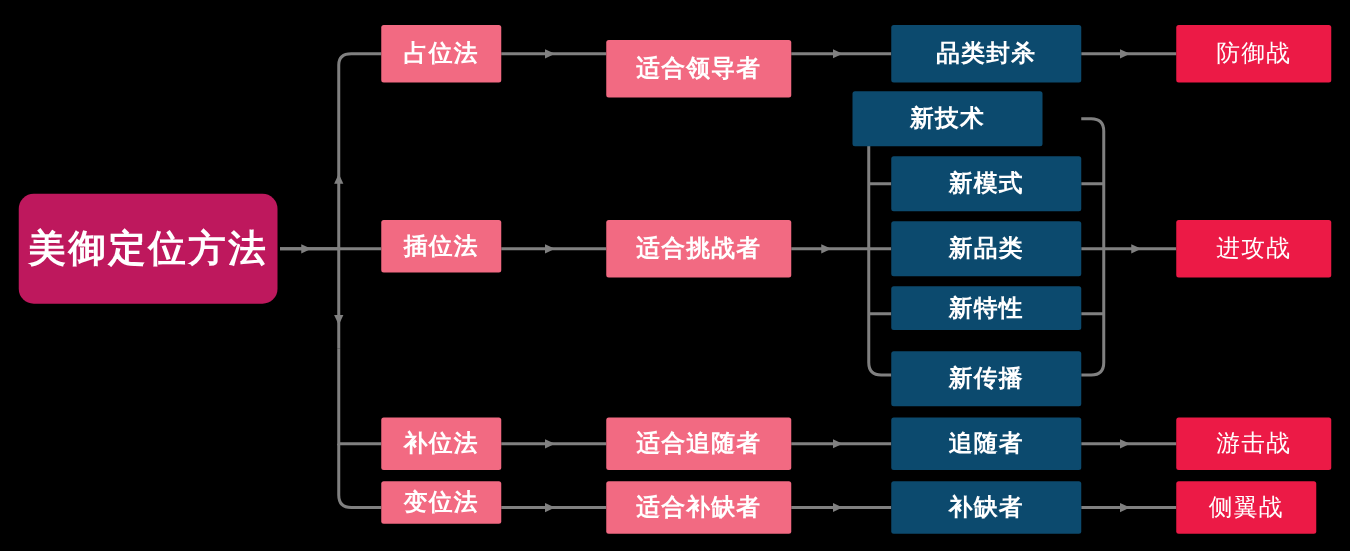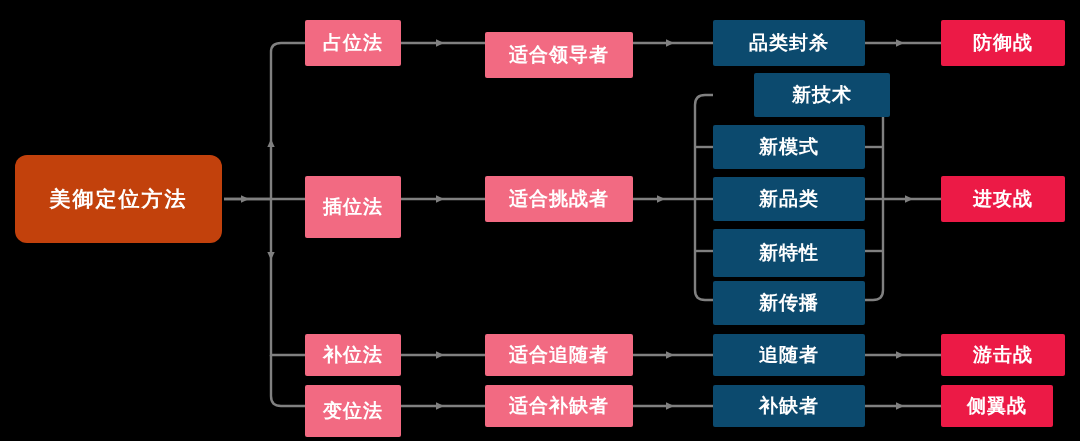--- a/index.html
+++ b/index.html
@@ -60,7 +60,7 @@
   .node-war {
     background: #EC1A46;
     font-size: 19px;
-    font-weight: bold;
+    font-weight: normal;
   }
 </style>
 </head>

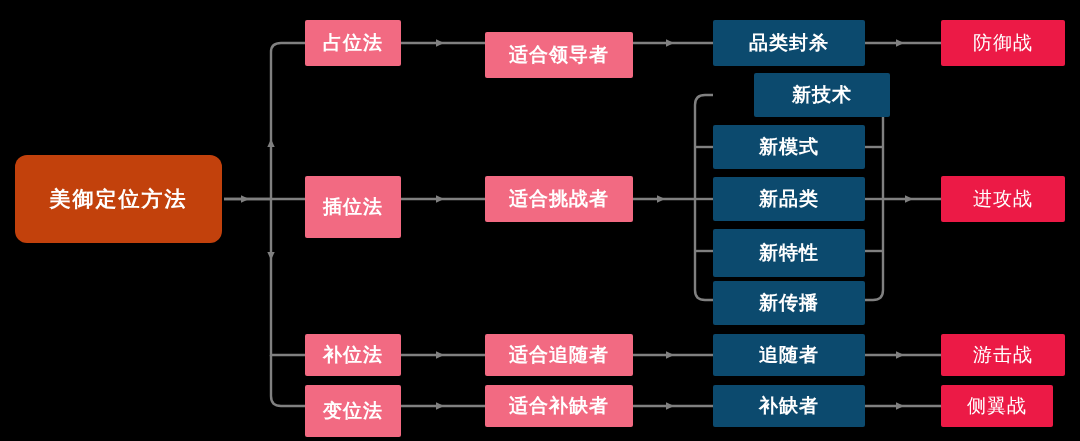--- a/index.html
+++ b/index.html
@@ -136,7 +136,7 @@
   <div class="node node-fit" style="left:485px; top:385px; width:148px; height:42px;">适合补缺者</div>
 
   <div class="node node-tactic" style="left:713px; top:20px; width:152px; height:46px;">品类封杀</div>
-  <div class="node node-tactic" style="left:754px; top:73px; width:136px; height:44px;">新技术</div>
+  <div class="node node-tactic" style="left:682px; top:73px; width:152px; height:44px;">新技术</div>
   <div class="node node-tactic" style="left:713px; top:125px; width:152px; height:44px;">新模式</div>
   <div class="node node-tactic" style="left:713px; top:177px; width:152px; height:44px;">新品类</div>
   <div class="node node-tactic" style="left:713px; top:229px; width:152px; height:48px;">新特性</div>

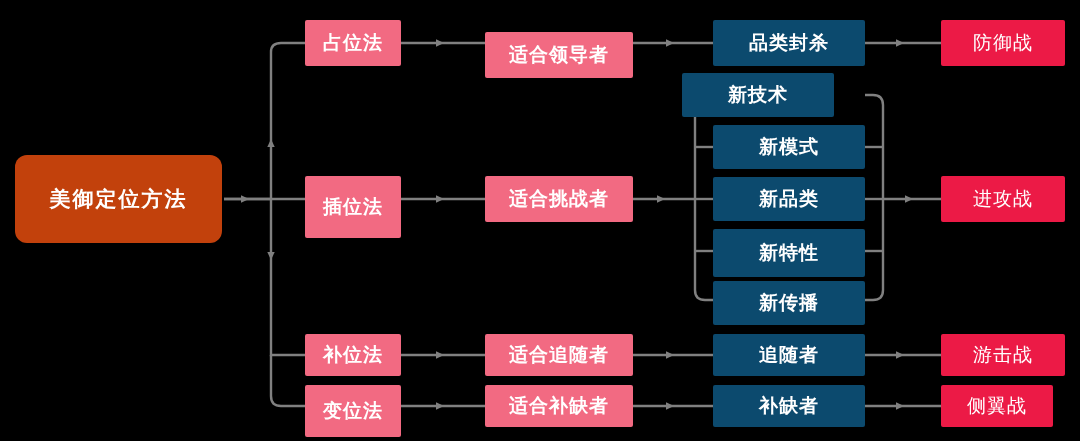--- a/index.html
+++ b/index.html
@@ -35,9 +35,9 @@
     z-index: 3;
   }
   .node-root {
-    background: #c2410c;
+    background: #be185d;
     border-radius: 12px;
-    font-size: 21px;
+    font-size: 30px;
     font-weight: bold;
     letter-spacing: 2px;
     text-align: center;

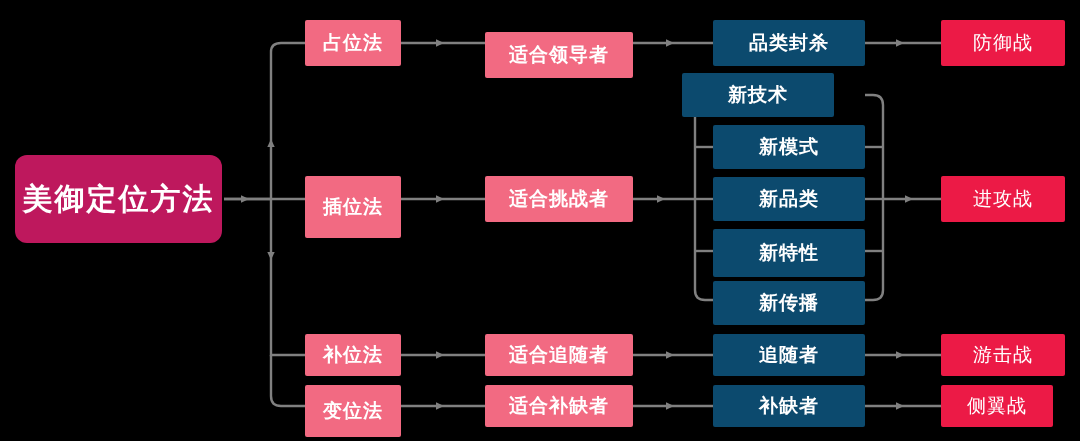--- a/index.html
+++ b/index.html
@@ -126,7 +126,7 @@
   <div class="node node-root" style="left:15px; top:155px; width:207px; height:88px;">美御定位方法</div>
 
   <div class="node node-method" style="left:305px; top:20px; width:96px; height:46px;">占位法</div>
-  <div class="node node-method" style="left:305px; top:176px; width:96px; height:62px;">插位法</div>
+  <div class="node node-method" style="left:305px; top:176px; width:96px; height:42px;">插位法</div>
   <div class="node node-method" style="left:305px; top:334px; width:96px; height:42px;">补位法</div>
   <div class="node node-method" style="left:305px; top:385px; width:96px; height:52px;">变位法</div>
 

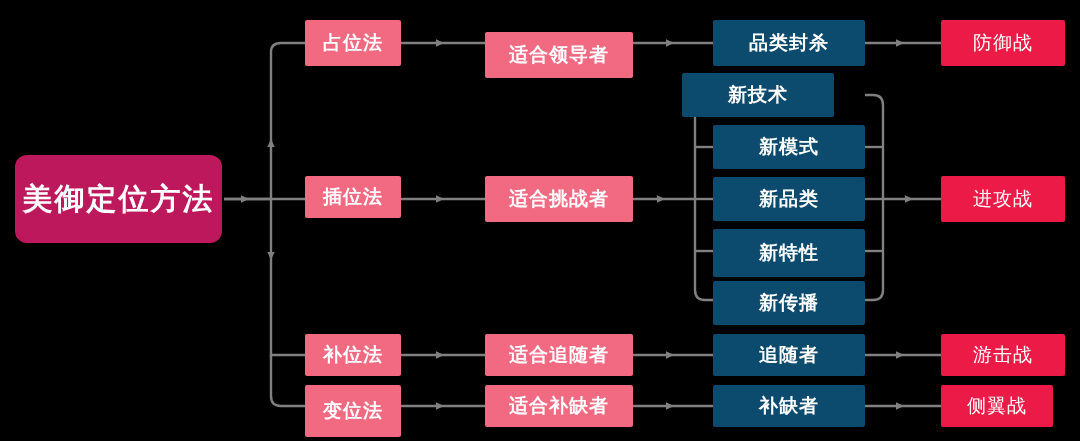--- a/index.html
+++ b/index.html
@@ -139,7 +139,7 @@
   <div class="node node-tactic" style="left:682px; top:73px; width:152px; height:44px;">新技术</div>
   <div class="node node-tactic" style="left:713px; top:125px; width:152px; height:44px;">新模式</div>
   <div class="node node-tactic" style="left:713px; top:177px; width:152px; height:44px;">新品类</div>
-  <div class="node node-tactic" style="left:713px; top:229px; width:152px; height:48px;">新特性</div>
+  <div class="node node-tactic" style="left:713px; top:229px; width:152px; height:35px;">新特性</div>
   <div class="node node-tactic" style="left:713px; top:281px; width:152px; height:44px;">新传播</div>
   <div class="node node-tactic" style="left:713px; top:334px; width:152px; height:42px;">追随者</div>
   <div class="node node-tactic" style="left:713px; top:385px; width:152px; height:42px;">补缺者</div>

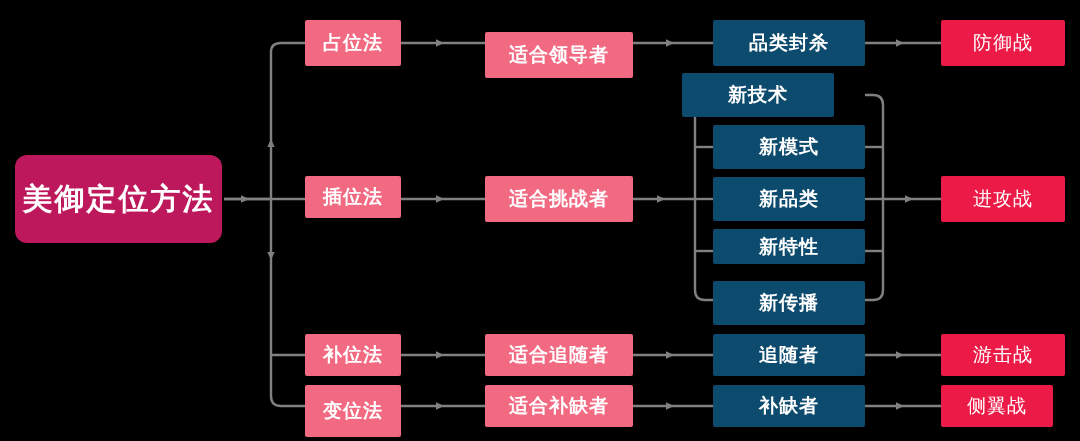--- a/index.html
+++ b/index.html
@@ -128,7 +128,7 @@
   <div class="node node-method" style="left:305px; top:20px; width:96px; height:46px;">占位法</div>
   <div class="node node-method" style="left:305px; top:176px; width:96px; height:42px;">插位法</div>
   <div class="node node-method" style="left:305px; top:334px; width:96px; height:42px;">补位法</div>
-  <div class="node node-method" style="left:305px; top:385px; width:96px; height:52px;">变位法</div>
+  <div class="node node-method" style="left:305px; top:385px; width:96px; height:34px;">变位法</div>
 
   <div class="node node-fit" style="left:485px; top:20px; width:148px; height:46px;margin-top:12px;">适合领导者</div>
   <div class="node node-fit" style="left:485px; top:334px; width:148px; height:42px;">适合追随者</div>

